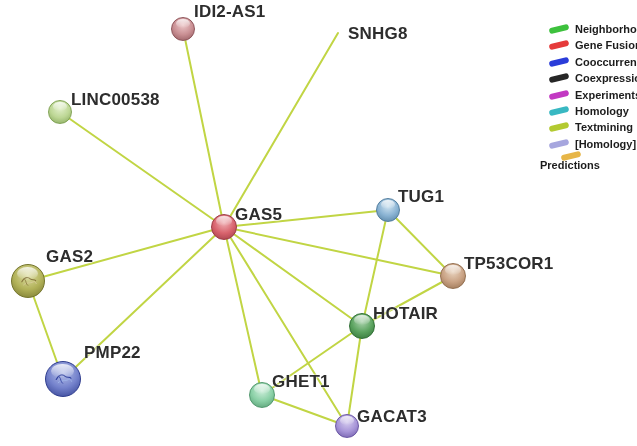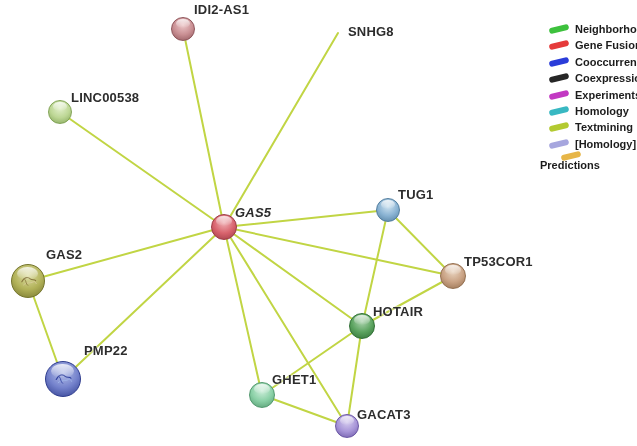--- a/index.html
+++ b/index.html
@@ -20,7 +20,7 @@
   }
   .node svg.structure{position:absolute;left:8%;top:18%;width:84%;height:64%;}
   .nlabel{
-    position:absolute;font-size:13px;font-weight:700;color:#2d2d2d;
+    position:absolute;font-size:17px;font-weight:700;color:#2d2d2d;
     letter-spacing:.2px;white-space:nowrap;
     text-shadow:0 0 2px #fff,0 0 2px #fff;
   }

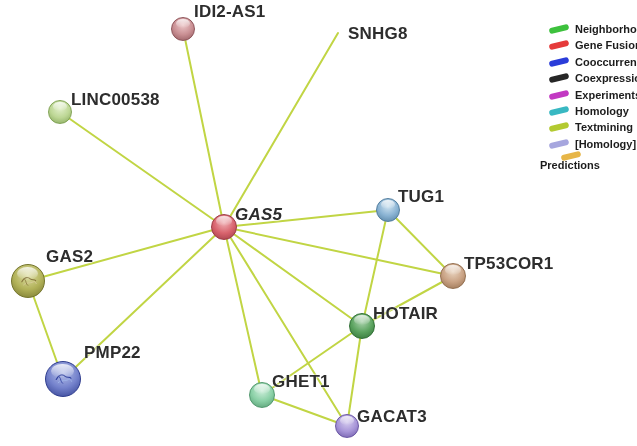--- a/index.html
+++ b/index.html
@@ -71,7 +71,7 @@
       <div class="node" style="left: 211px; top: 214px; width: 26px; height: 26px; background: radial-gradient(circle at 50% 32%, rgb(240, 176, 180) 0%, rgb(216, 99, 109) 52%, rgb(156, 58, 68) 100%); border: 1px solid rgb(156, 58, 68);">
         <div class="gloss"></div>
       </div>
-      <div class="nlabel" style="left: 235px; top: 205px; font-style: italic;">GAS5</div>
+      <div class="nlabel" style="left: 235px; top: 205px;">GAS5</div>
       <div class="node" style="left: 376px; top: 198px; width: 24px; height: 24px; background: radial-gradient(circle at 50% 32%, rgb(207, 227, 240) 0%, rgb(138, 179, 211) 52%, rgb(82, 126, 159) 100%); border: 1px solid rgb(82, 126, 159);">
         <div class="gloss"></div>
       </div>

